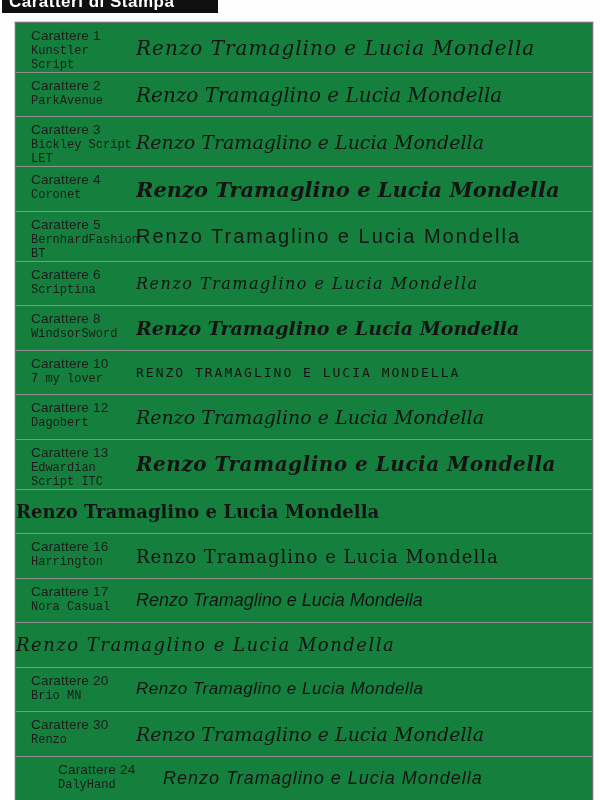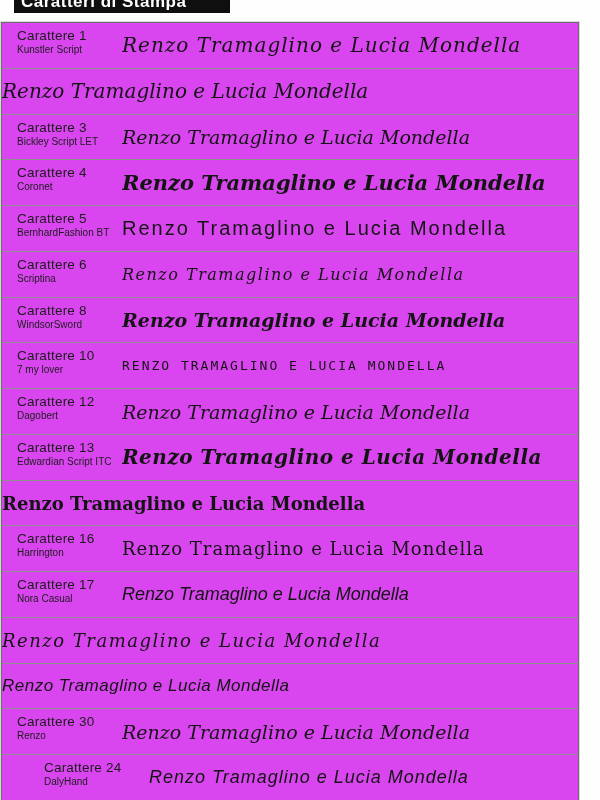--- a/index.html
+++ b/index.html
@@ -9,7 +9,7 @@
   }
   
   .titlebar{
-    position:absolute;left:14px;top:0;width:216px;height:13px;
+    position:absolute;left:2px;top:0;width:216px;height:13px;
     background:#0f0f0f;overflow:hidden;
   }
   .titlebar span{

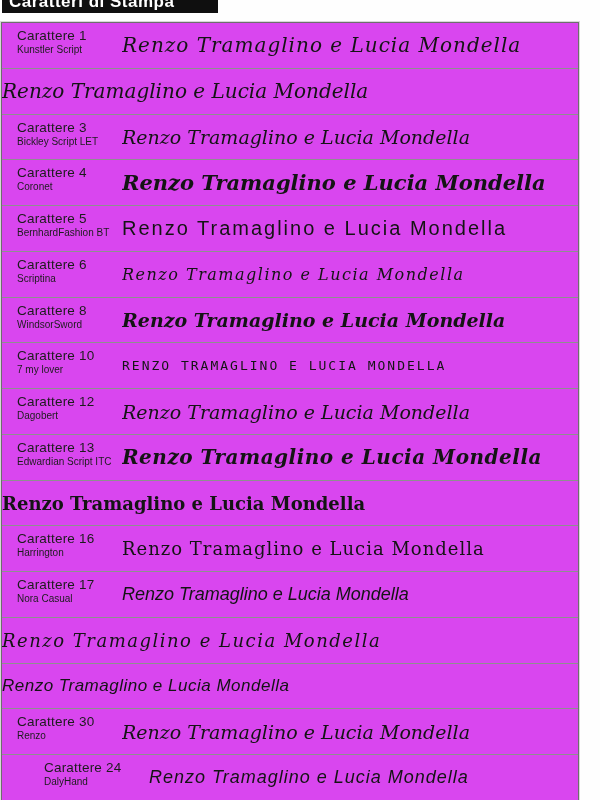--- a/index.html
+++ b/index.html
@@ -19,9 +19,9 @@
   }
   
   .table{
-    position:absolute;left:1px;top:22px;width:578px;height:778px;
+    position:absolute;left:15px;top:22px;width:578px;height:778px;
     box-sizing:border-box;border:1px solid #6e6e6e;border-bottom:none;
-    display:flex;flex-direction:column;background:#d946ef;
+    display:flex;flex-direction:column;background:#15803d;
     box-shadow:0 0 0 1px #d8d8d8;
   }
   .row{

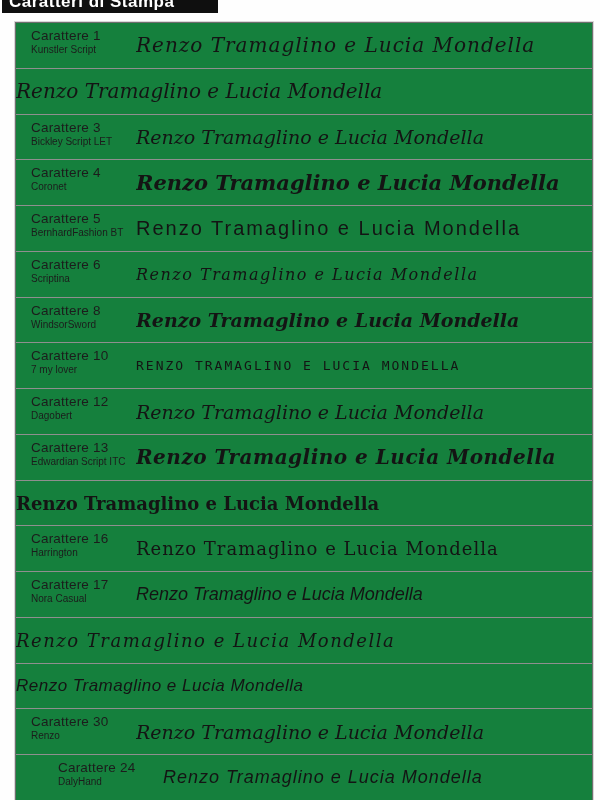--- a/index.html
+++ b/index.html
@@ -34,7 +34,7 @@
     align-self:flex-start;padding-top:5px;
   }
   .char-label{font-size:13.5px;color:#1c1c1c;letter-spacing:.2px;}
-  .font-name{font-size:10px;color:#1c1c1c;margin-top:1px;}
+  .font-name{font-size:12px;color:#1c1c1c;margin-top:1px;font-family:Liberation Mono, monospace;}
   .cell-sample{
     flex:1;color:#141414;white-space:nowrap;
     padding-right:10px;overflow:hidden;

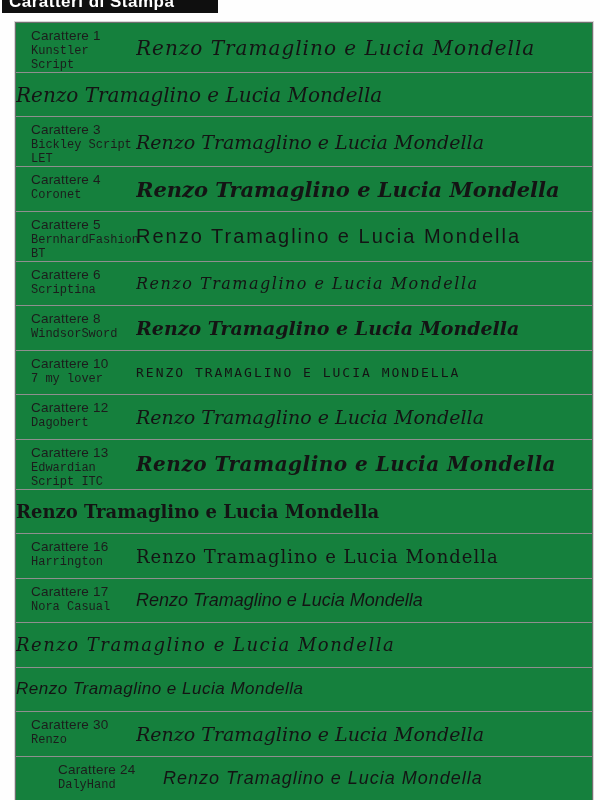--- a/index.html
+++ b/index.html
@@ -76,6 +76,10 @@
   </div>
 
   <div class="row">
+    <div class="cell-label">
+      <div class="char-label">Carattere 2</div>
+      <div class="font-name">ParkAvenue</div>
+    </div>
     <div class="cell-sample s2">Renzo Tramaglino e Lucia Mondella</div>
   </div>
 

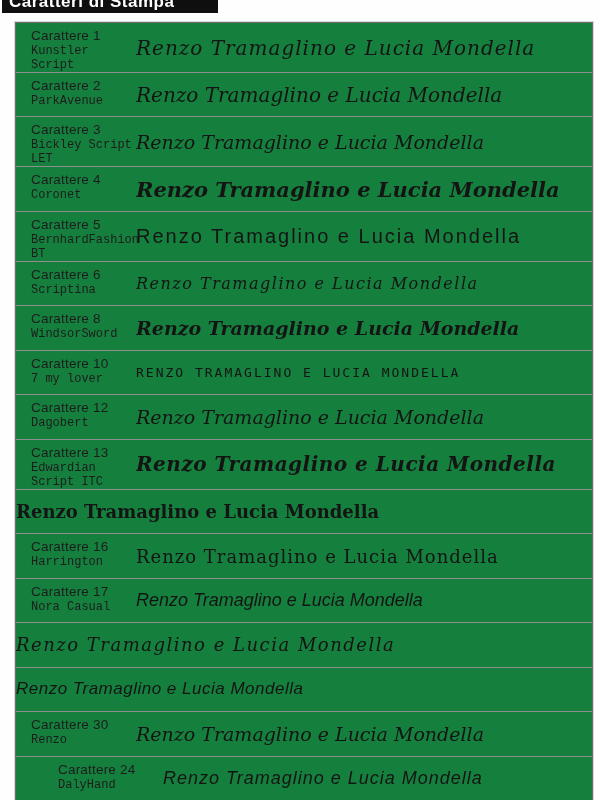--- a/index.html
+++ b/index.html
@@ -172,6 +172,10 @@
   </div>
 
   <div class="row">
+    <div class="cell-label">
+      <div class="char-label">Carattere 20</div>
+      <div class="font-name">Brio MN</div>
+    </div>
     <div class="cell-sample s15">Renzo Tramaglino e Lucia Mondella</div>
   </div>
 

